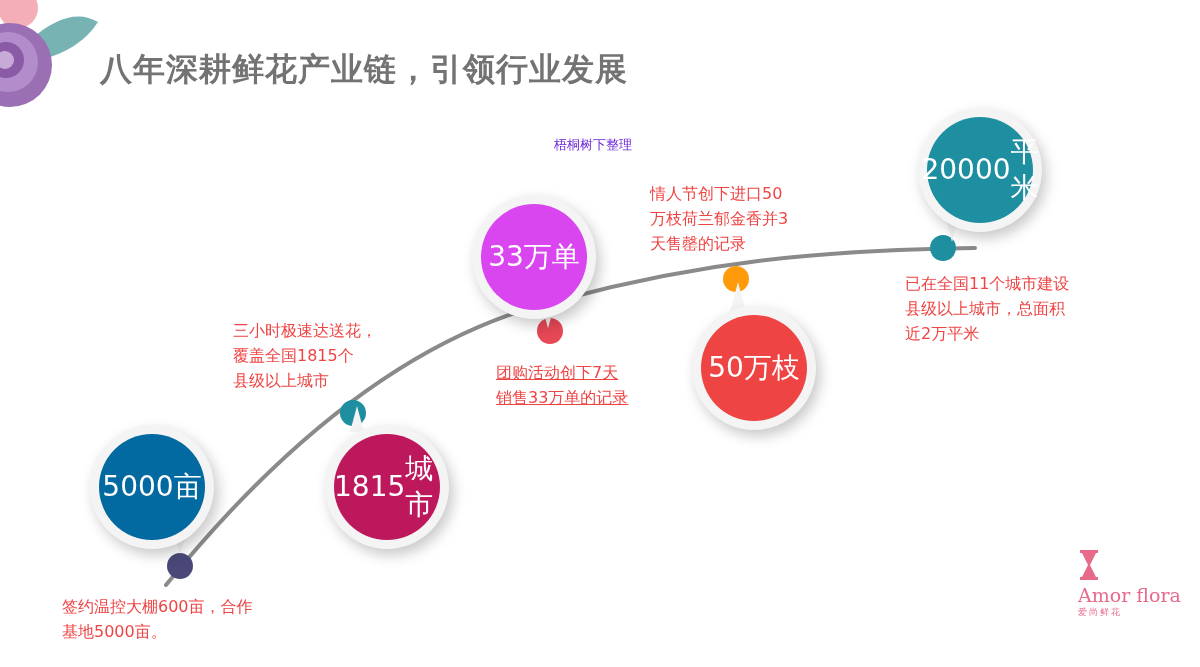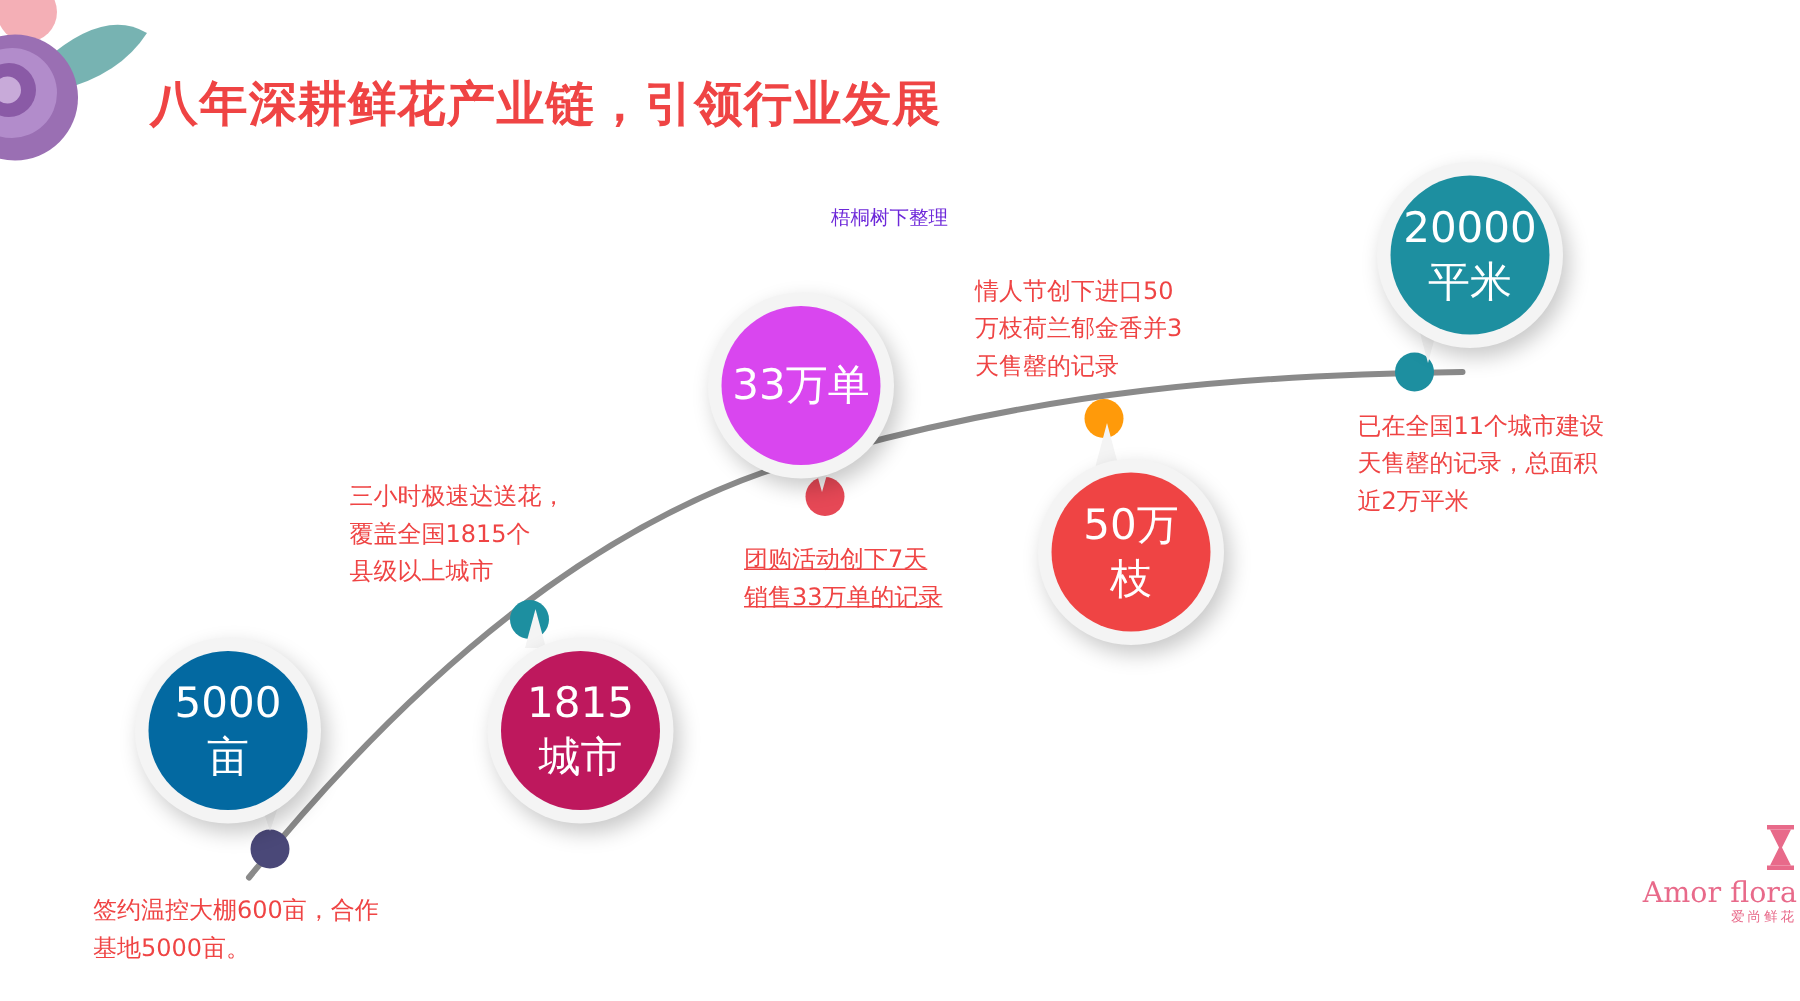--- a/index.html
+++ b/index.html
@@ -11,7 +11,7 @@
   .flower { position: absolute; left: 0; top: 0; width: 110px; height: 120px; }
   .title {
     position: absolute; left: 100px; top: 48px;
-    font-size: 32px; font-weight: bold; color: #ef4444; letter-spacing: 1px;
+    font-size: 32px; font-weight: bold; color: #737373; letter-spacing: 1px;
     font-family: "DejaVu Sans", sans-serif;
   }
   .credit {

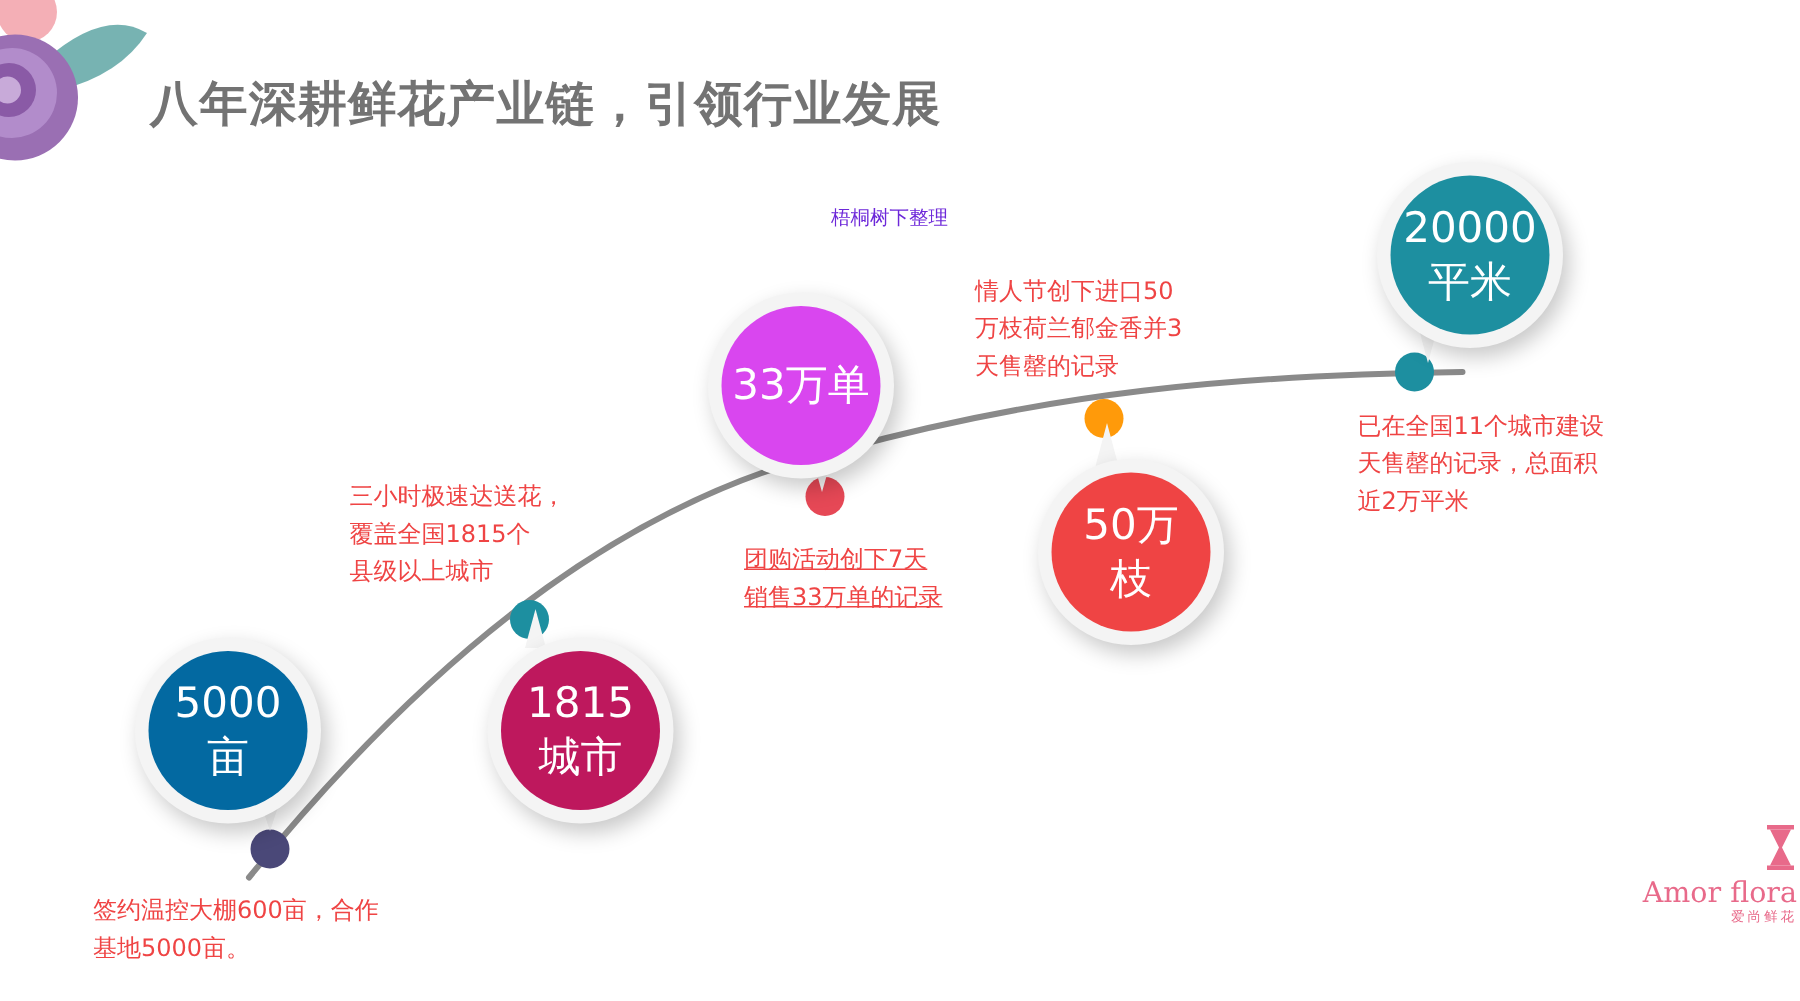--- a/index.html
+++ b/index.html
@@ -25,7 +25,7 @@
   }
   .bubble .inner {
     position: absolute; left: 9px; top: 9px; right: 9px; bottom: 9px; border-radius: 50%;
-    display: flex; flex-direction: column; align-items: center; justify-content: center;
+    display: flex; flex-direction: row; align-items: center; justify-content: center;
     color: #ffffff; font-size: 28px; line-height: 36px; 
   }
   .tail { position: absolute; width: 0; height: 0; }

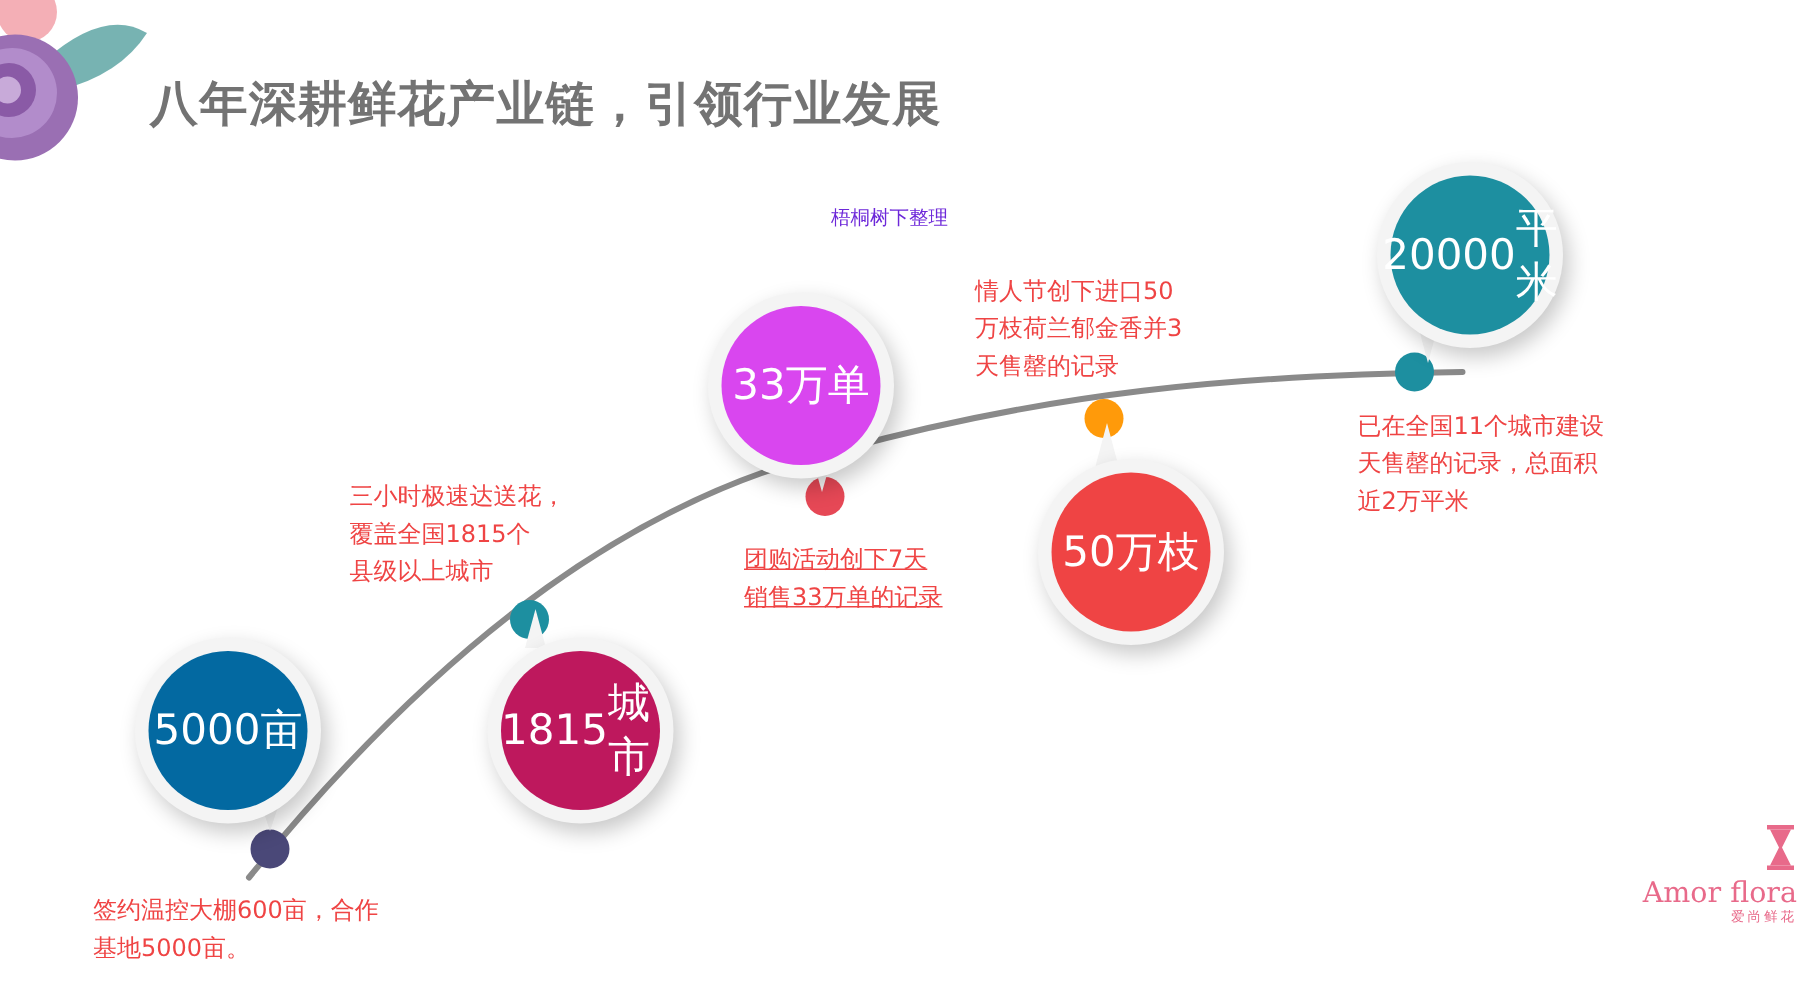--- a/index.html
+++ b/index.html
@@ -112,7 +112,7 @@
   </div>
 </div>
 <div class="desc" style="left:905px;top:271px;width:220px;">已在全国11个城市建设
-天售罄的记录，总面积
+县级以上城市，总面积
 近2万平米</div>
 
 <div class="logo">

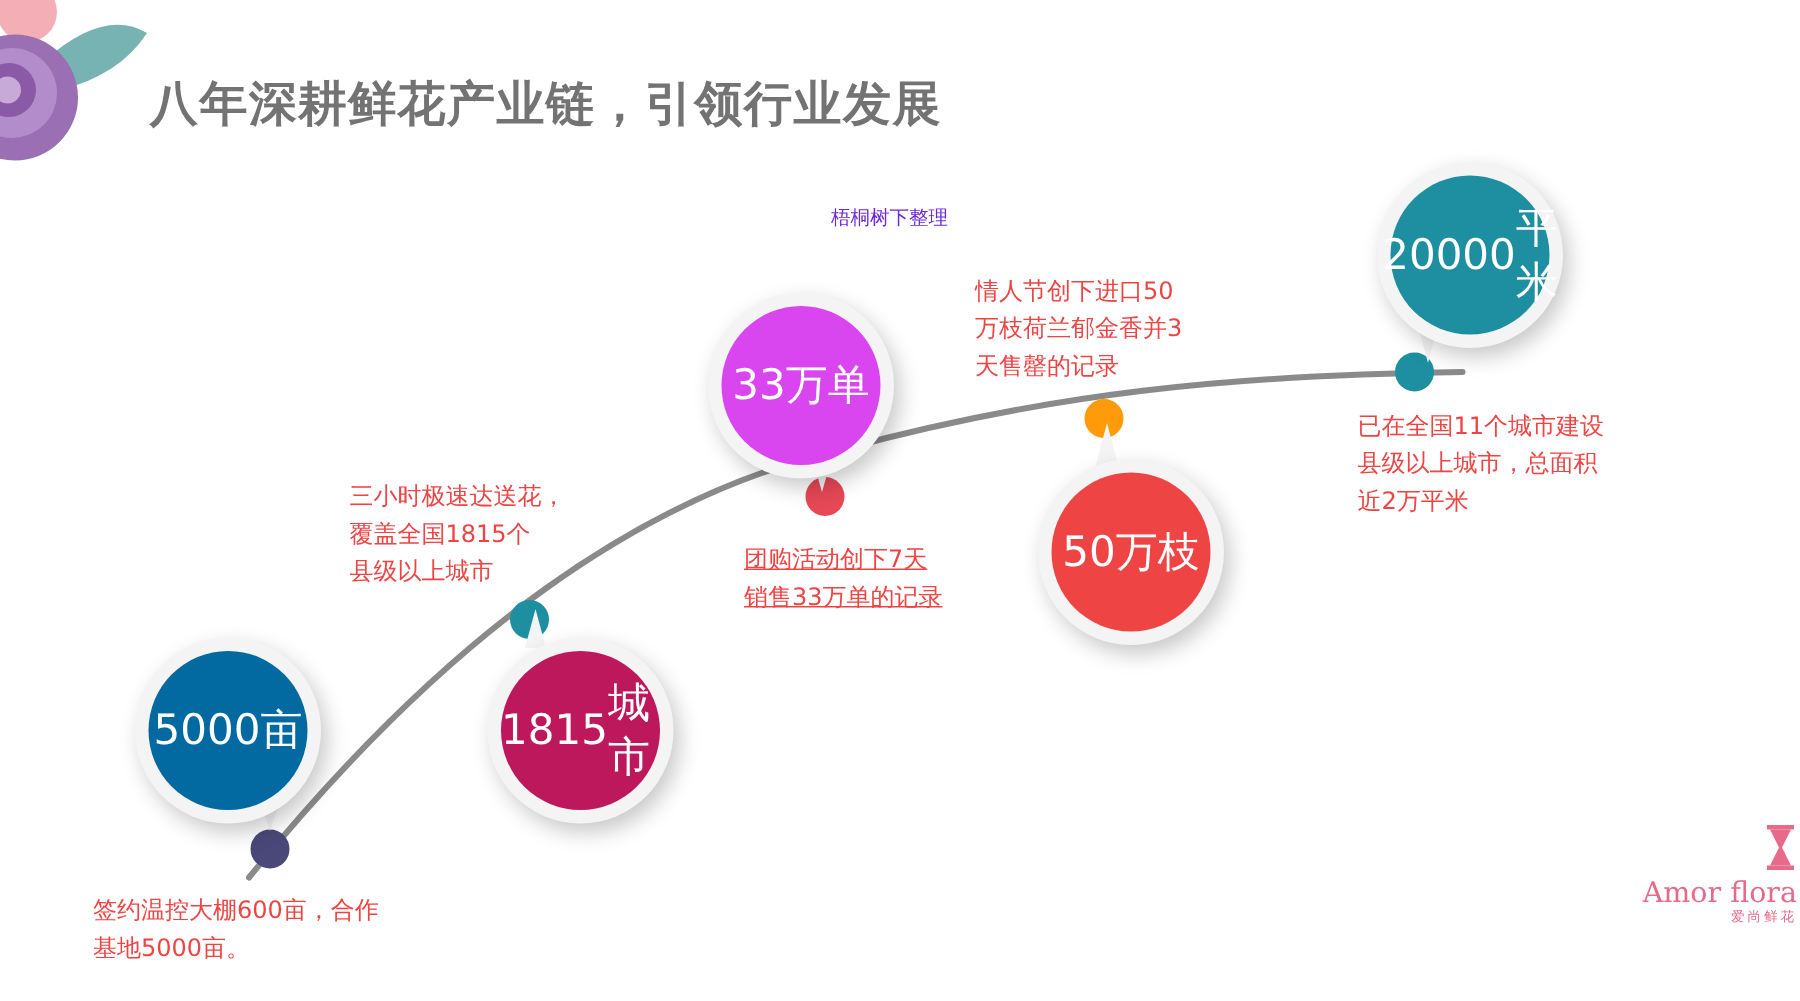--- a/index.html
+++ b/index.html
@@ -34,7 +34,7 @@
     position: absolute; font-size: 16px; line-height: 25px; color: #ef4444;
     white-space: pre-line;
   }
-  .logo { position: absolute; left: 1078px; top: 550px; width: 120px; text-align: right; }
+  .logo { position: absolute; left: 1078px; top: 550px; width: 120px; text-align: left; }
   .logo .mark { width: 22px; height: 30px; margin: 0 auto; }
   .logo .name { font-family: "DejaVu Serif", serif; font-size: 19px; color: #e86a8a; line-height: 22px; }
   .logo .sub { font-size: 9px; color: #e86a8a; line-height: 12px; letter-spacing: 2px; }

